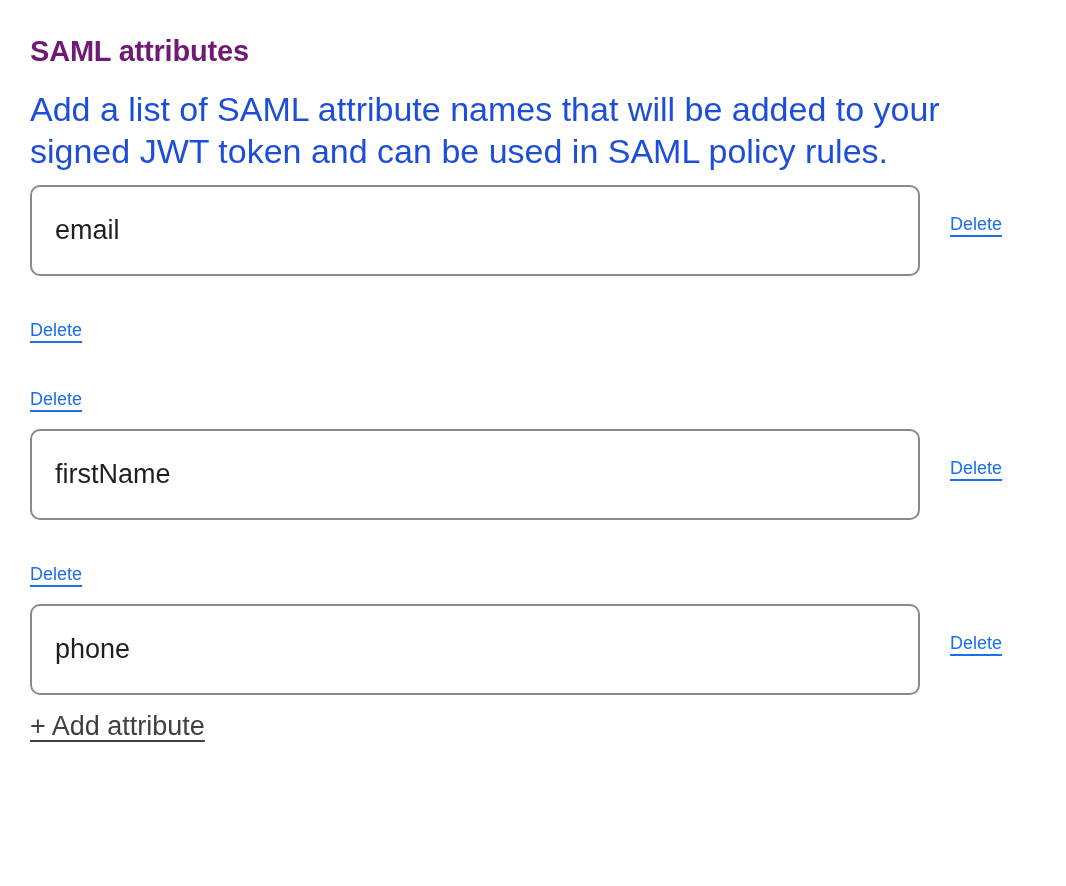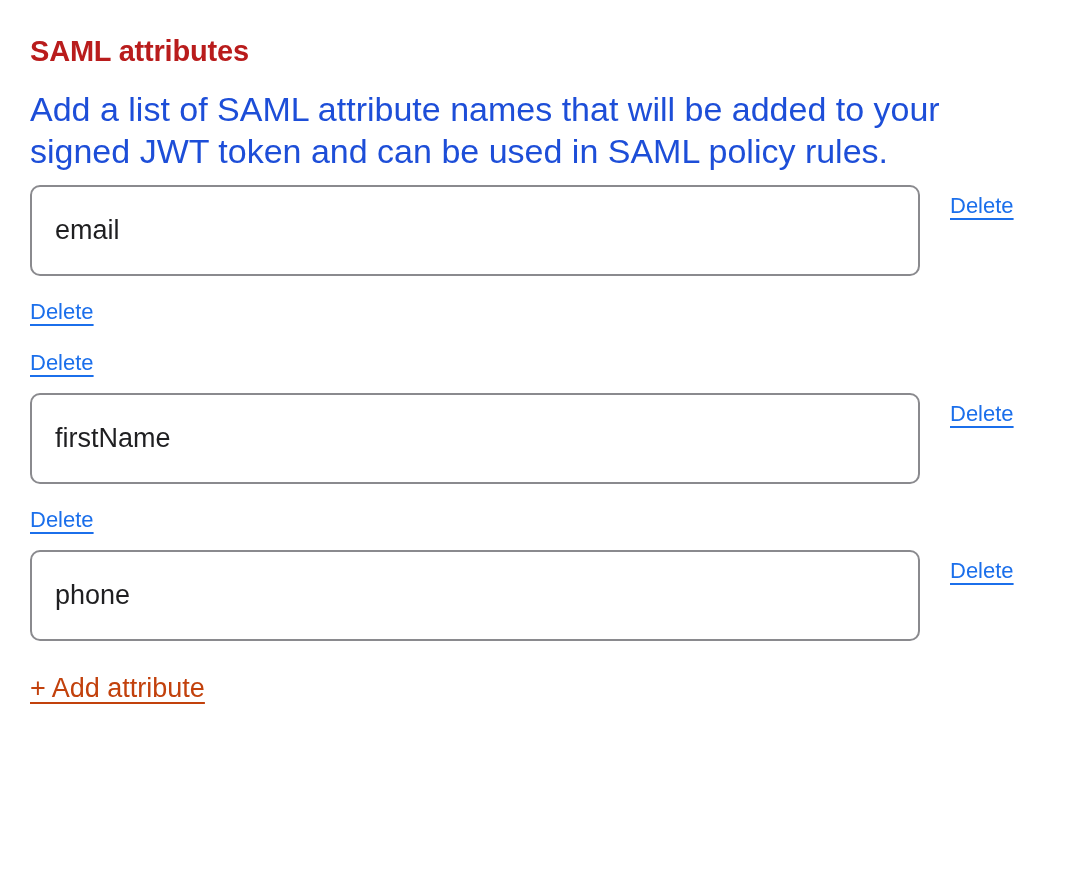--- a/index.html
+++ b/index.html
@@ -22,7 +22,7 @@
     font-size: 29px;
     line-height: 34px;
     font-weight: 700;
-    color: #b91c1c;
+    color: #701a75;
     letter-spacing: -0.2px;
   }
   .section-description {

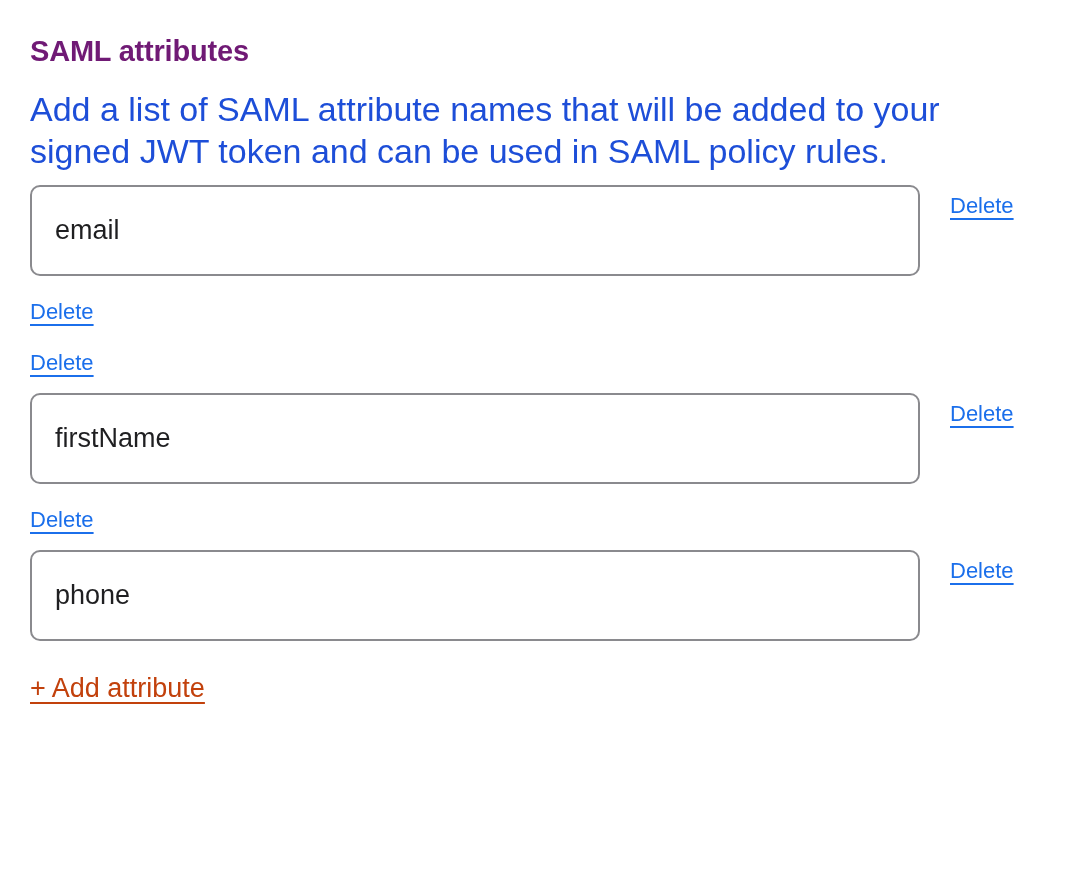--- a/index.html
+++ b/index.html
@@ -55,8 +55,8 @@
   }
   a.delete-link {
     display: inline-block;
-    margin-top: 6px;
-    font-size: 22px;
+    margin-top: 24px;
+    font-size: 18px;
     line-height: 30px;
     color: #1b6feb;
     text-decoration: underline;

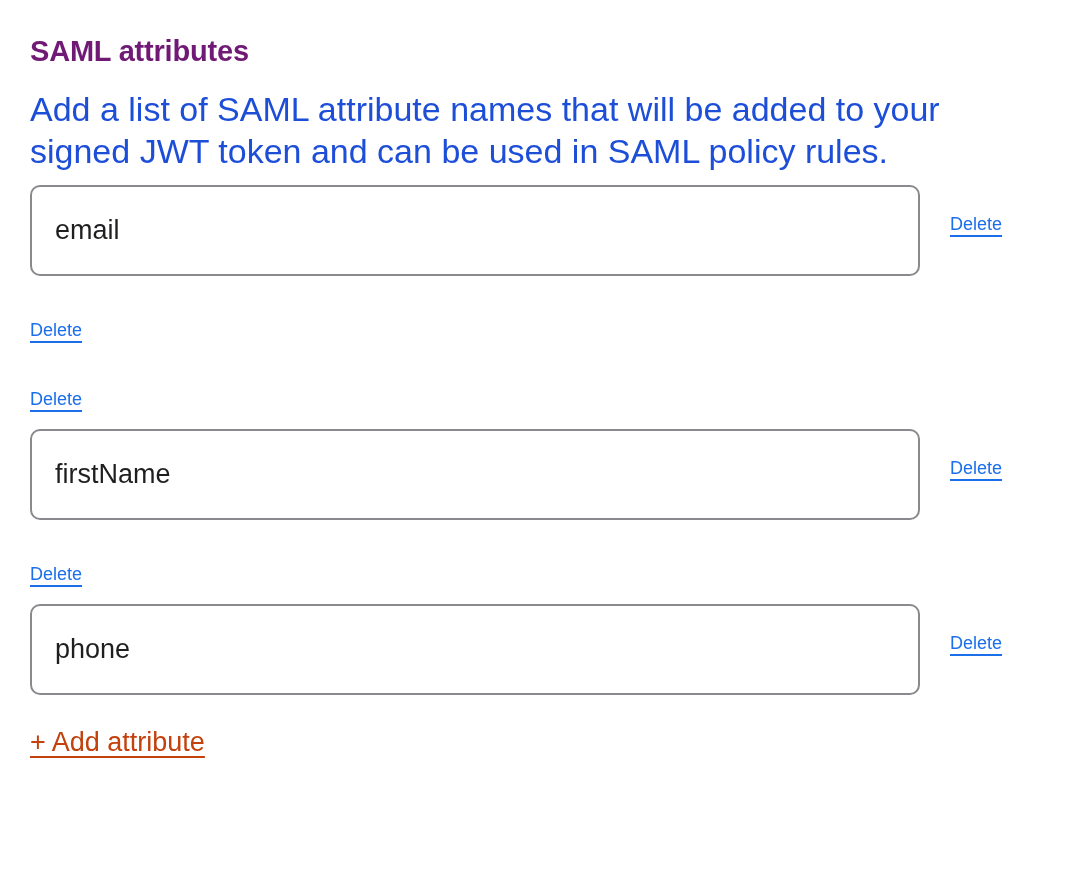--- a/index.html
+++ b/index.html
@@ -67,10 +67,9 @@
   }
   a.add-link {
     display: inline-block;
-    margin-top: 16px;
     font-size: 27px;
     line-height: 32px;
-    color: #c2410c;
+    color: #404040;
     text-underline-offset: 5px;
     text-decoration-thickness: 2px;
     cursor: pointer;

